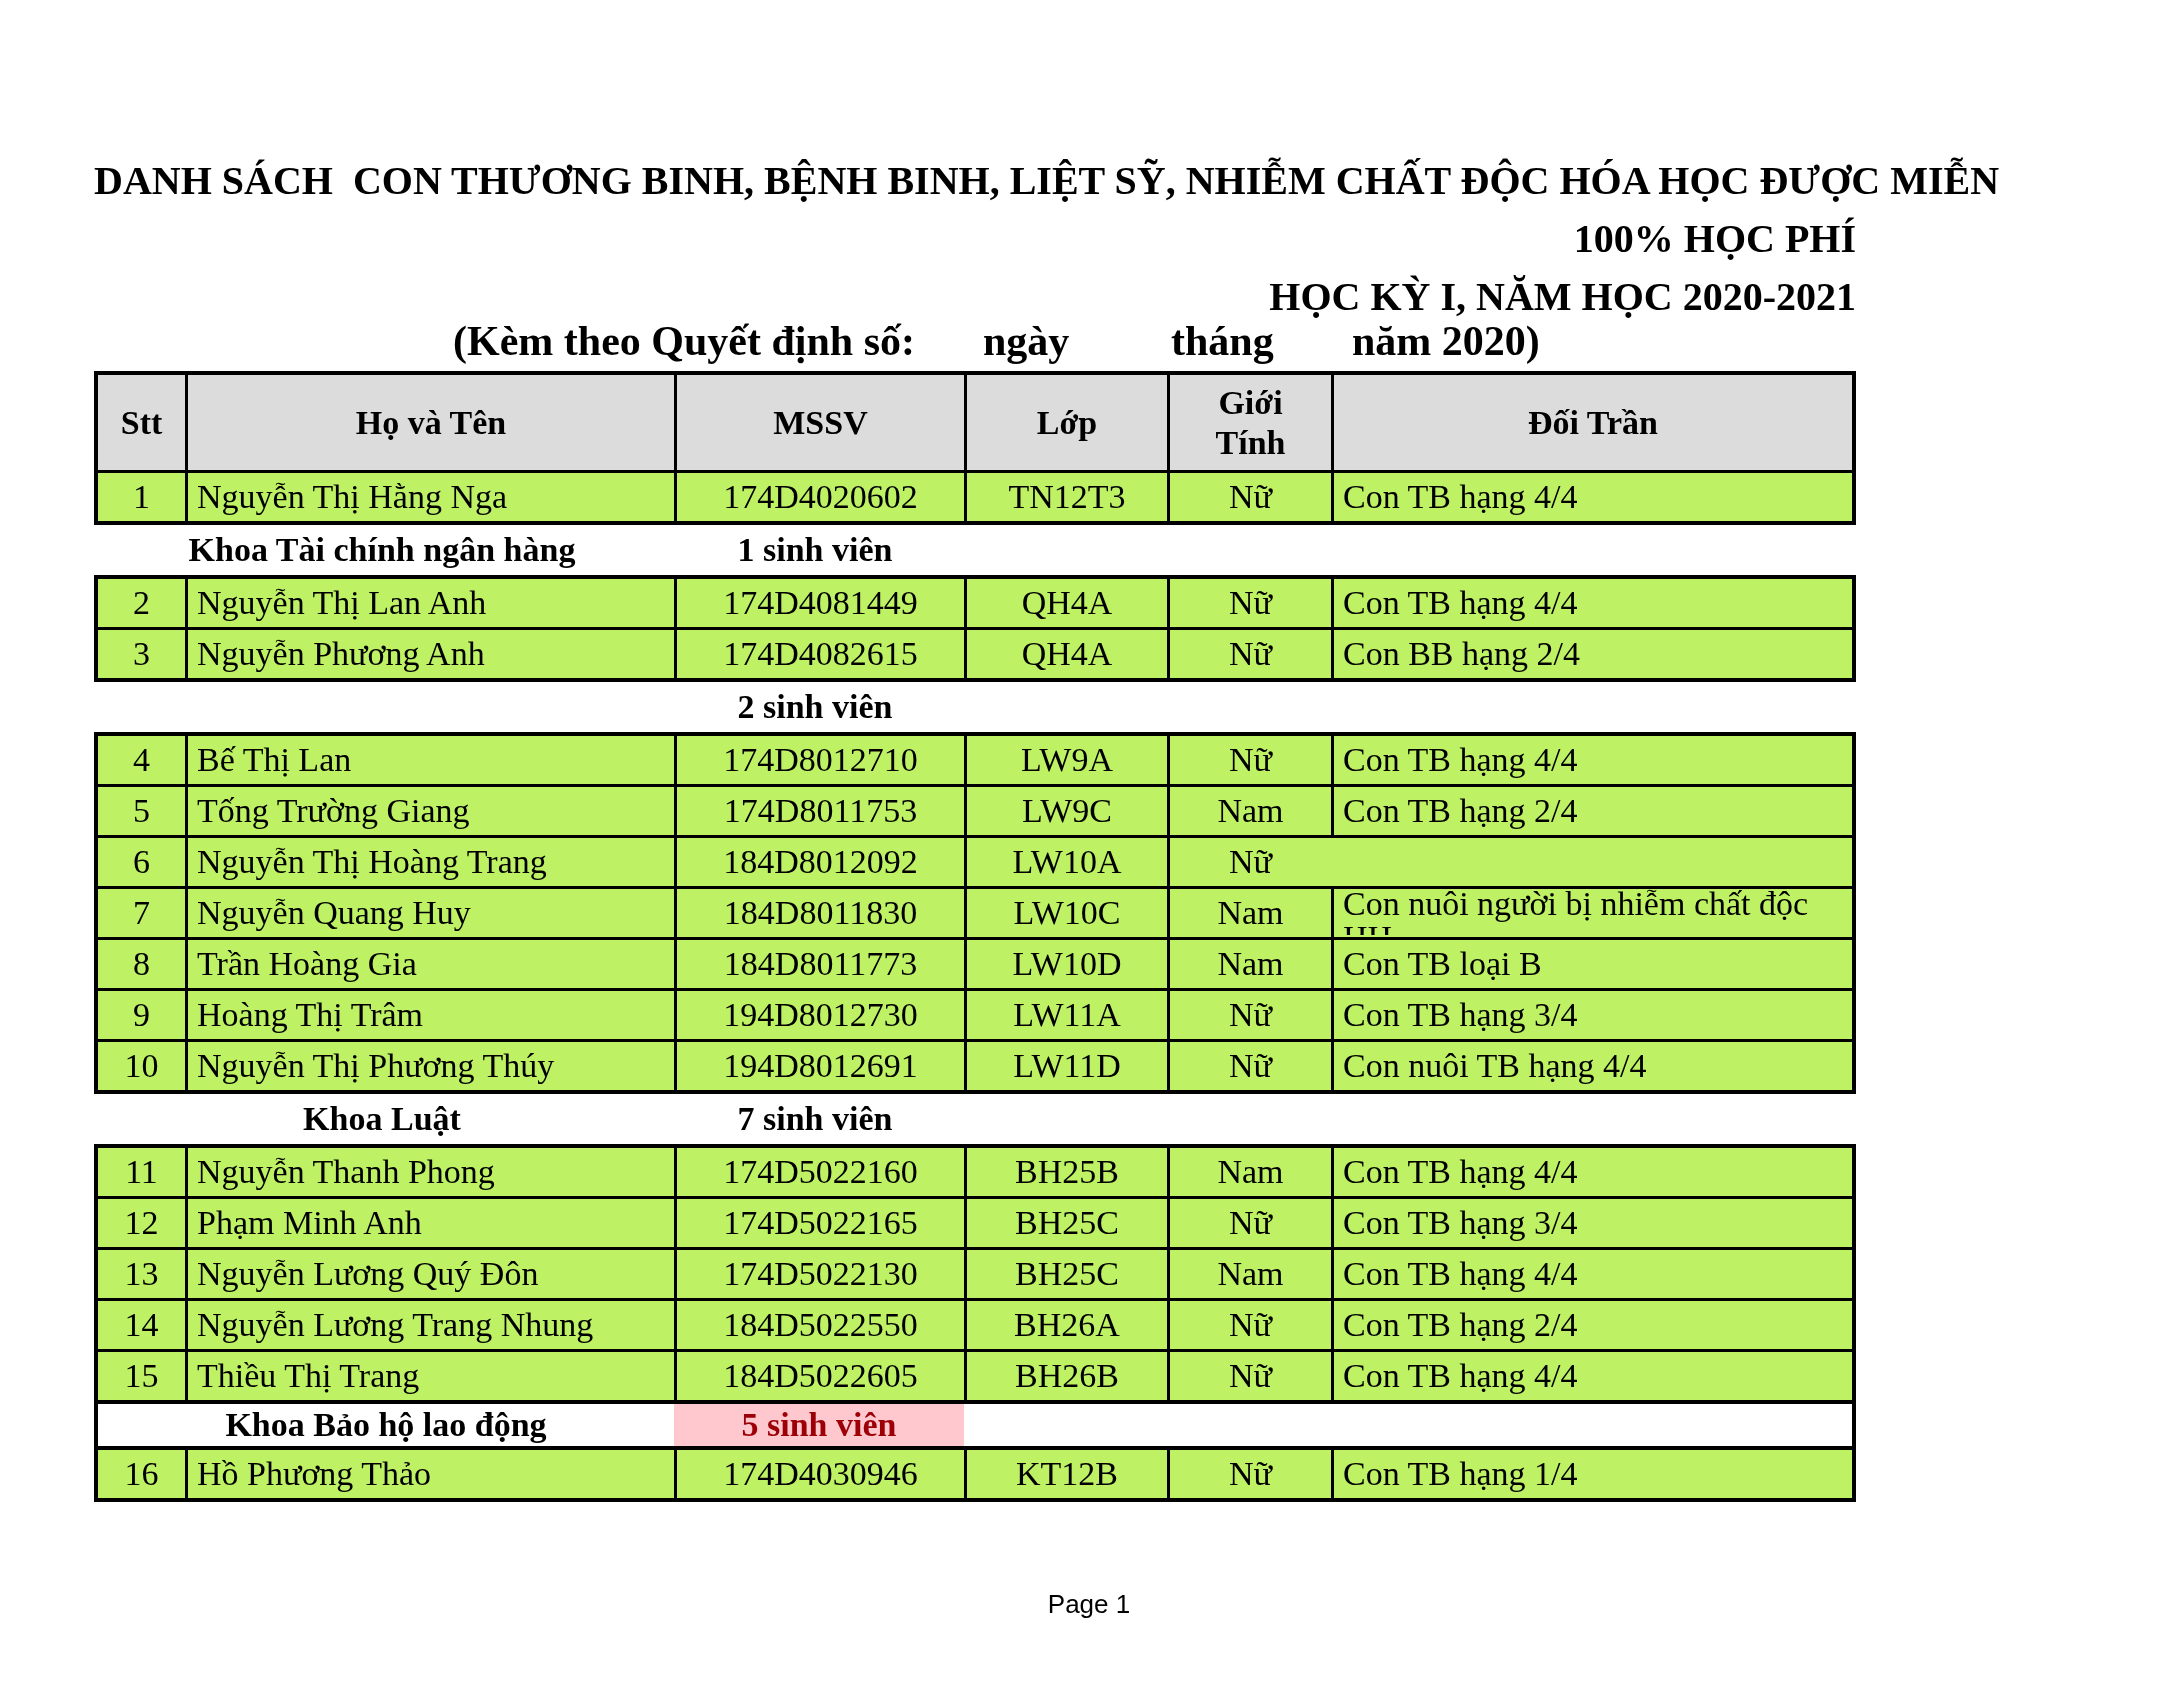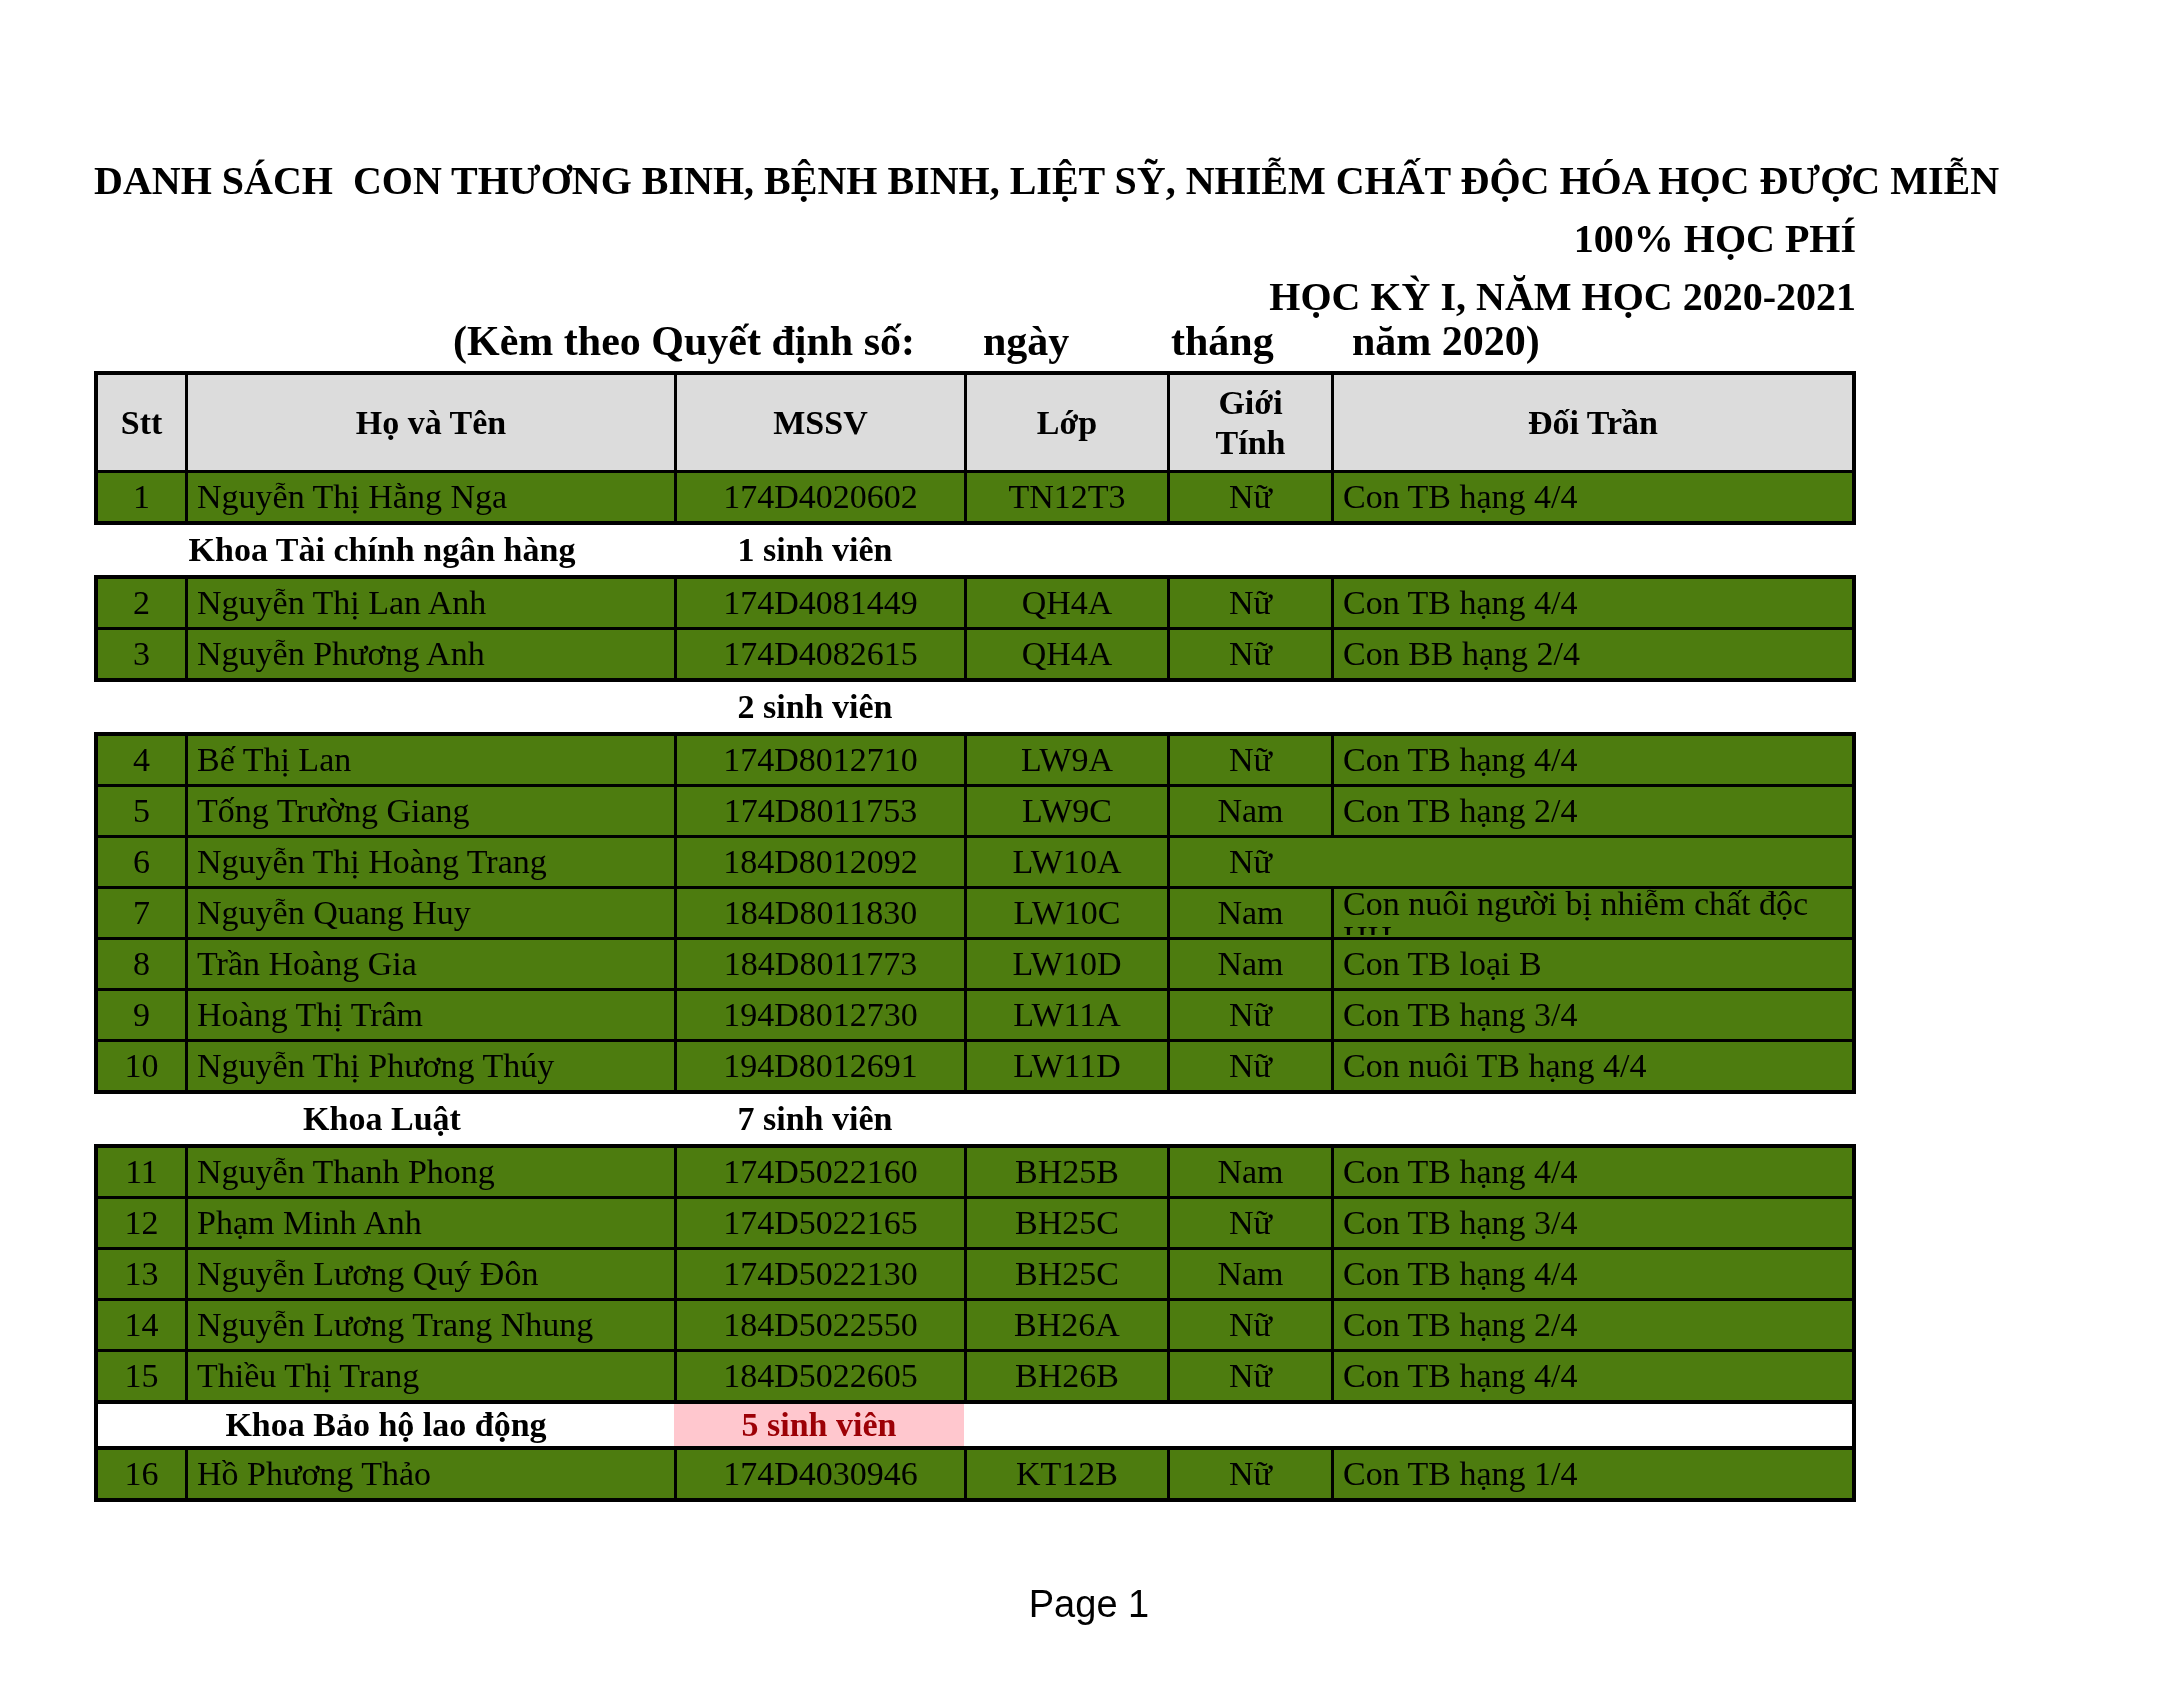--- a/index.html
+++ b/index.html
@@ -28,7 +28,7 @@
   .dec-prefix{left:359px;} .dec-ngay{left:889px;} .dec-thang{left:1077px;} .dec-nam{left:1258px;}
   
   .tbl{position:absolute;left:94px;top:371px;width:1762px;font-size:34px;}
-  .block{border:4px solid var(--border);background:#4d7c0f;box-sizing:border-box;}
+  .block{border:4px solid var(--border);background:#bef264;box-sizing:border-box;}
   .block.flush-top{margin-top:-4px;}
   .trow{display:grid;grid-template-columns:87px 489px 290px 203px 164px 1fr;}
   .trow + .trow{border-top:3px solid var(--border);}

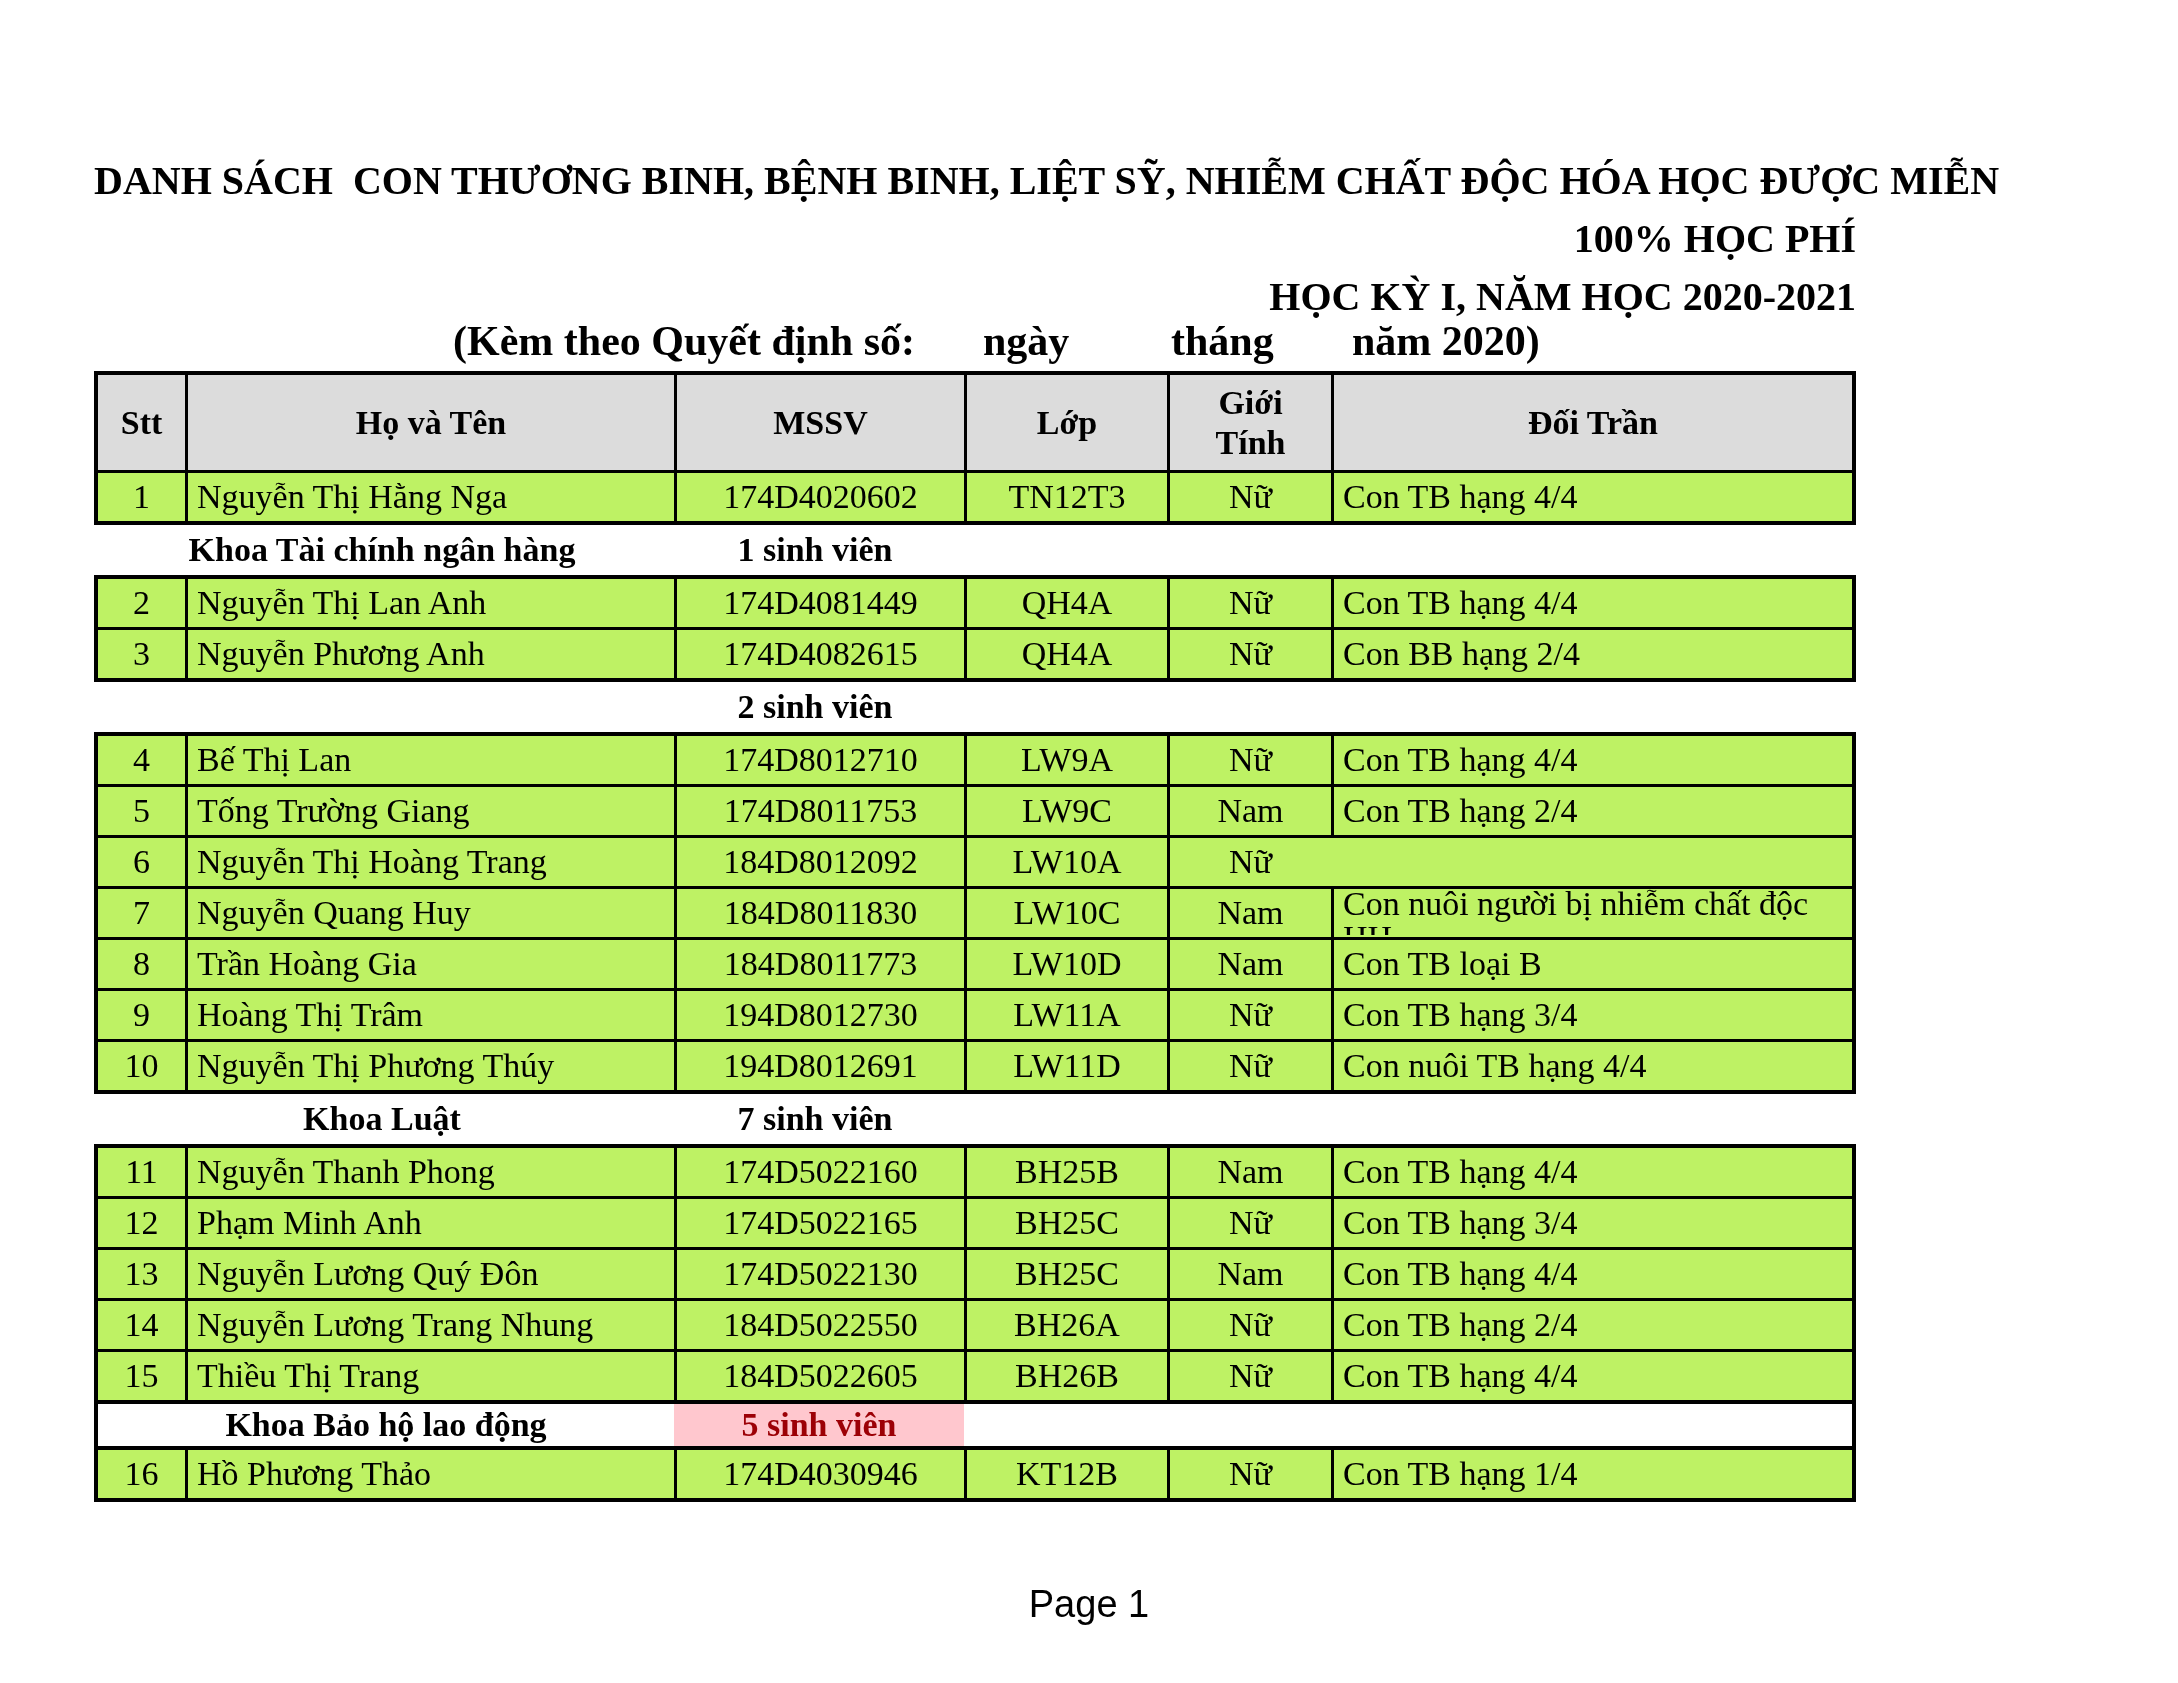--- a/index.html
+++ b/index.html
@@ -66,7 +66,7 @@
   
   .footer{
     position:absolute;top:1589px;left:0;width:2178px;text-align:center;
-    font-family:"Liberation Sans", sans-serif;font-size:38px;line-height:30px;color:#000;
+    font-family:"Liberation Sans", sans-serif;font-size:26px;line-height:30px;color:#000;
   }
 </style>
 </head>

